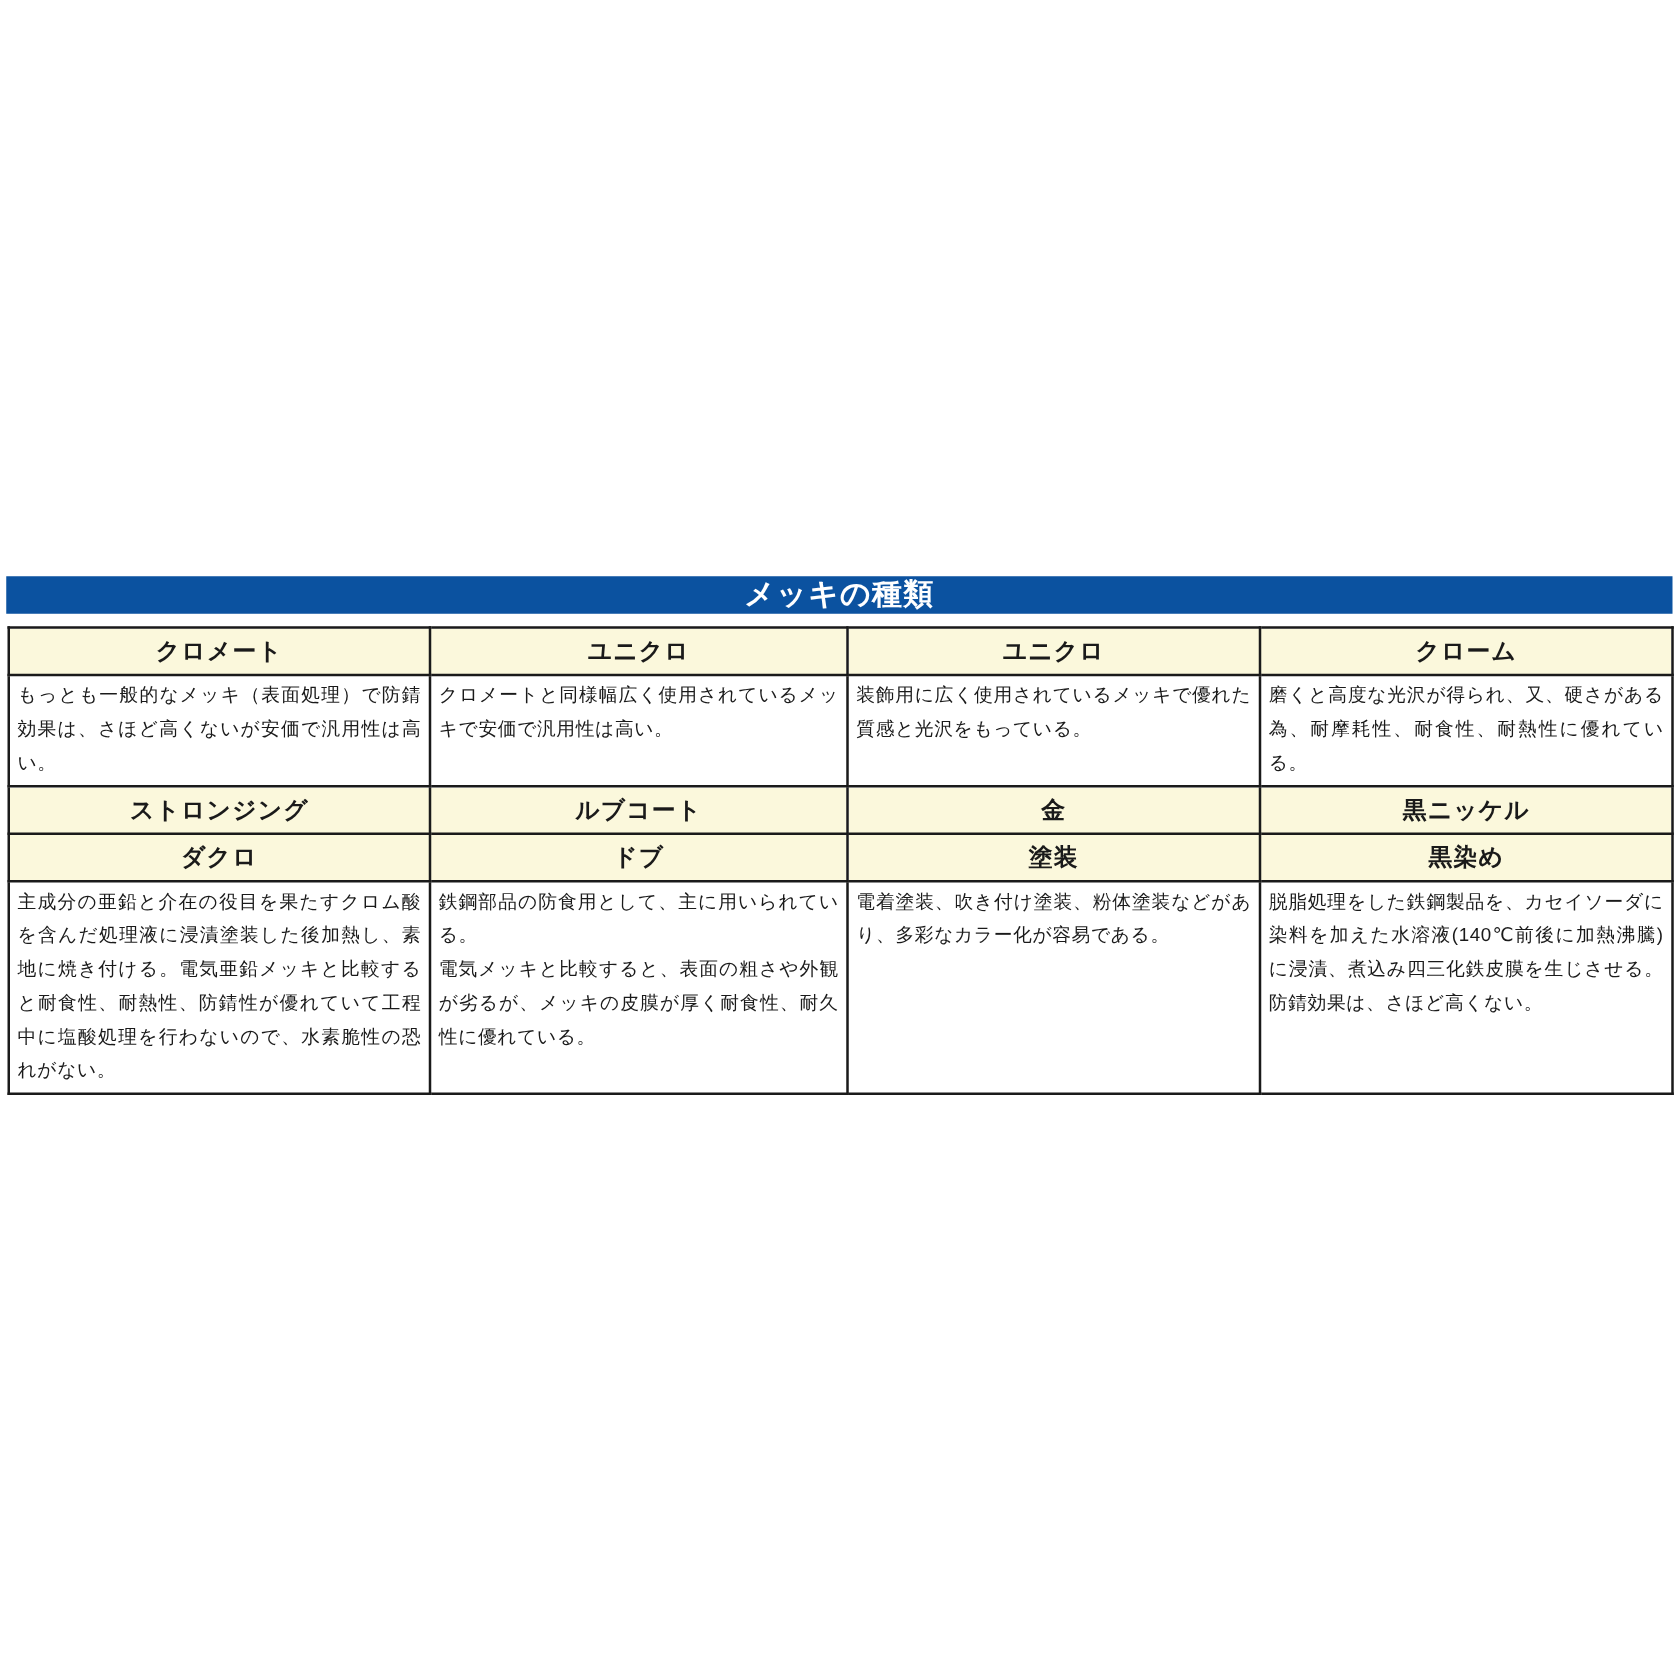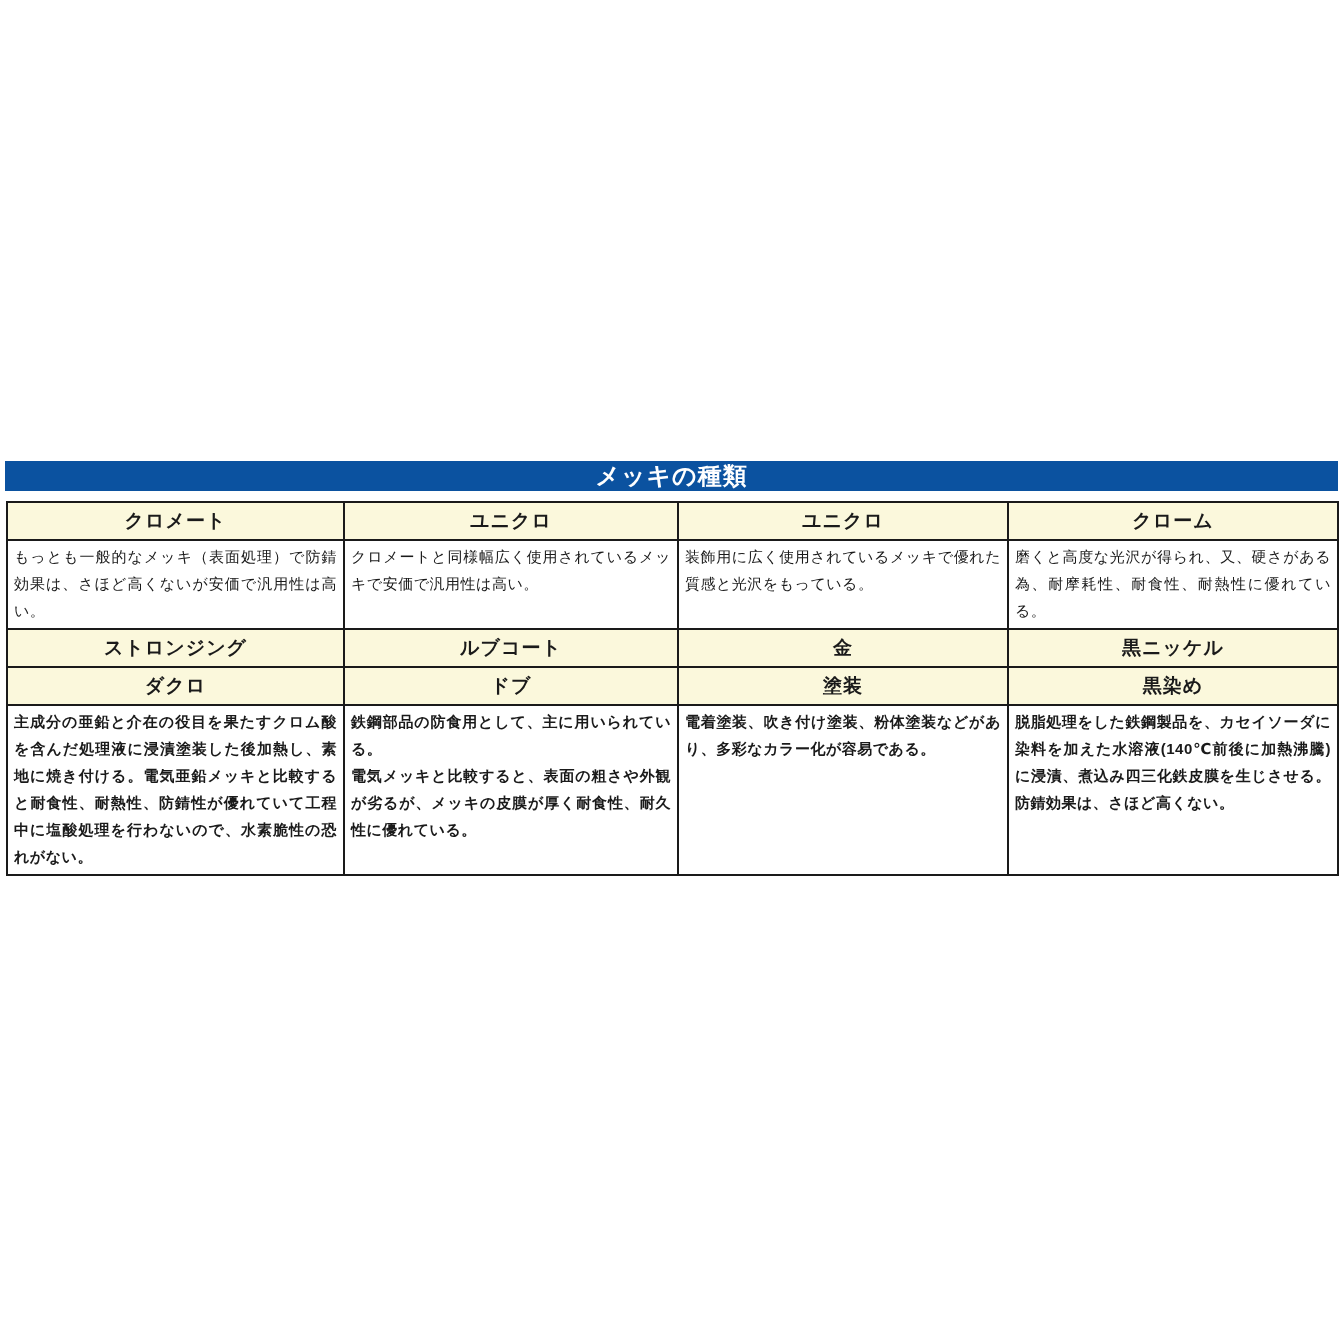--- a/index.html
+++ b/index.html
@@ -64,7 +64,7 @@
   }
   tr.desc-row-1 { height: 64px; padding-left: 20px; }
   tr.desc-row-2 { height: 84px; }
-  tr.desc-row-3 { height: 137px; font-weight: bold; }
+  tr.desc-row-3 { height: 137px; }
 </style>
 </head>
 <body>

